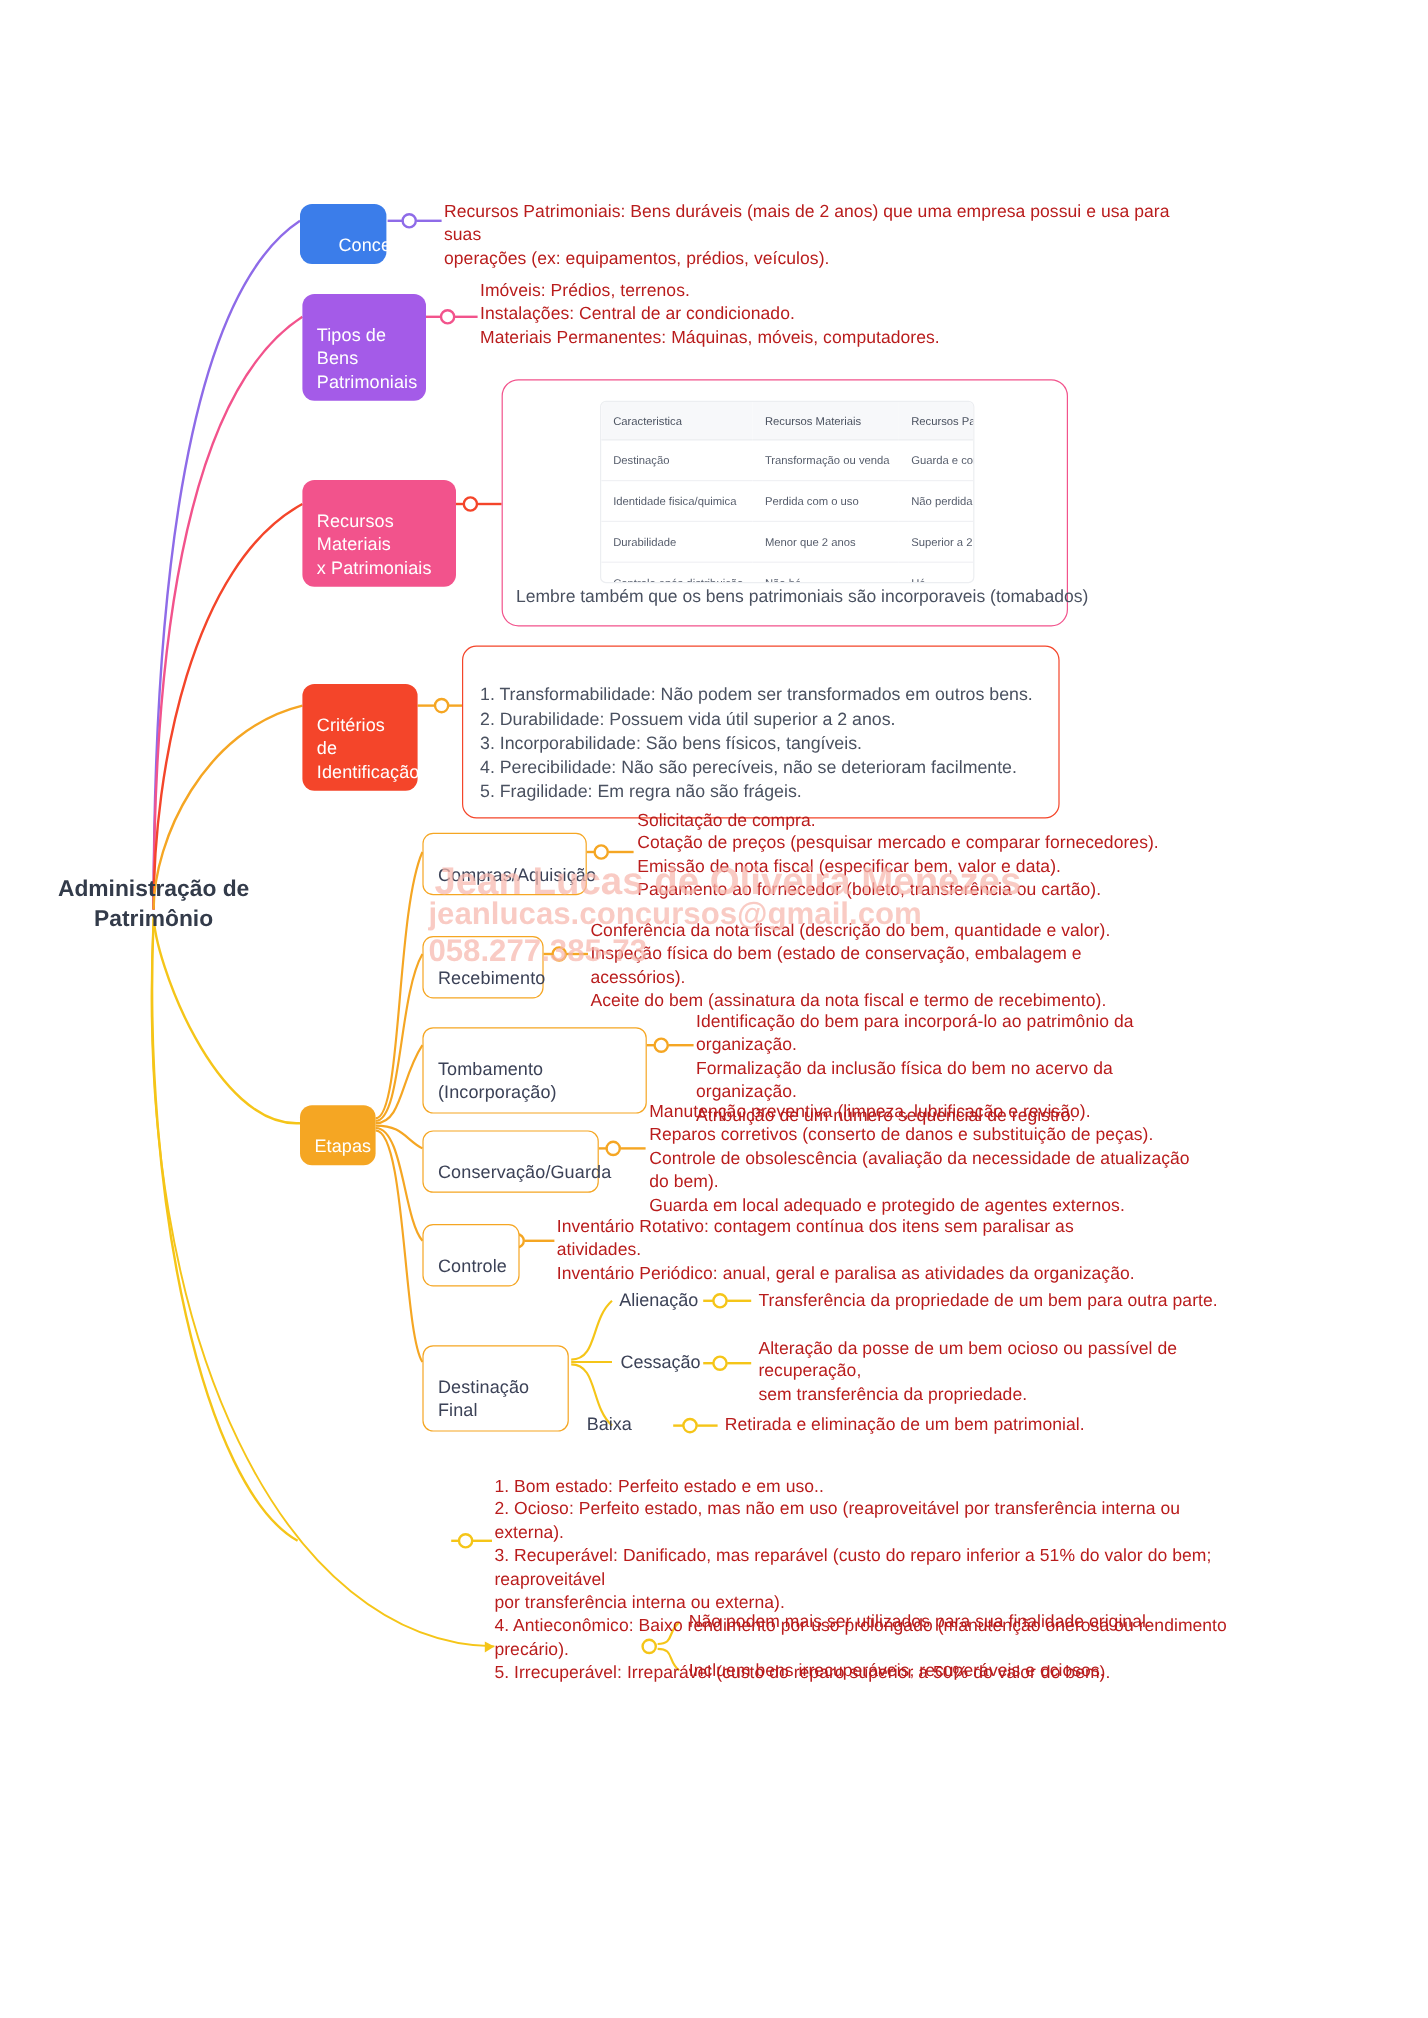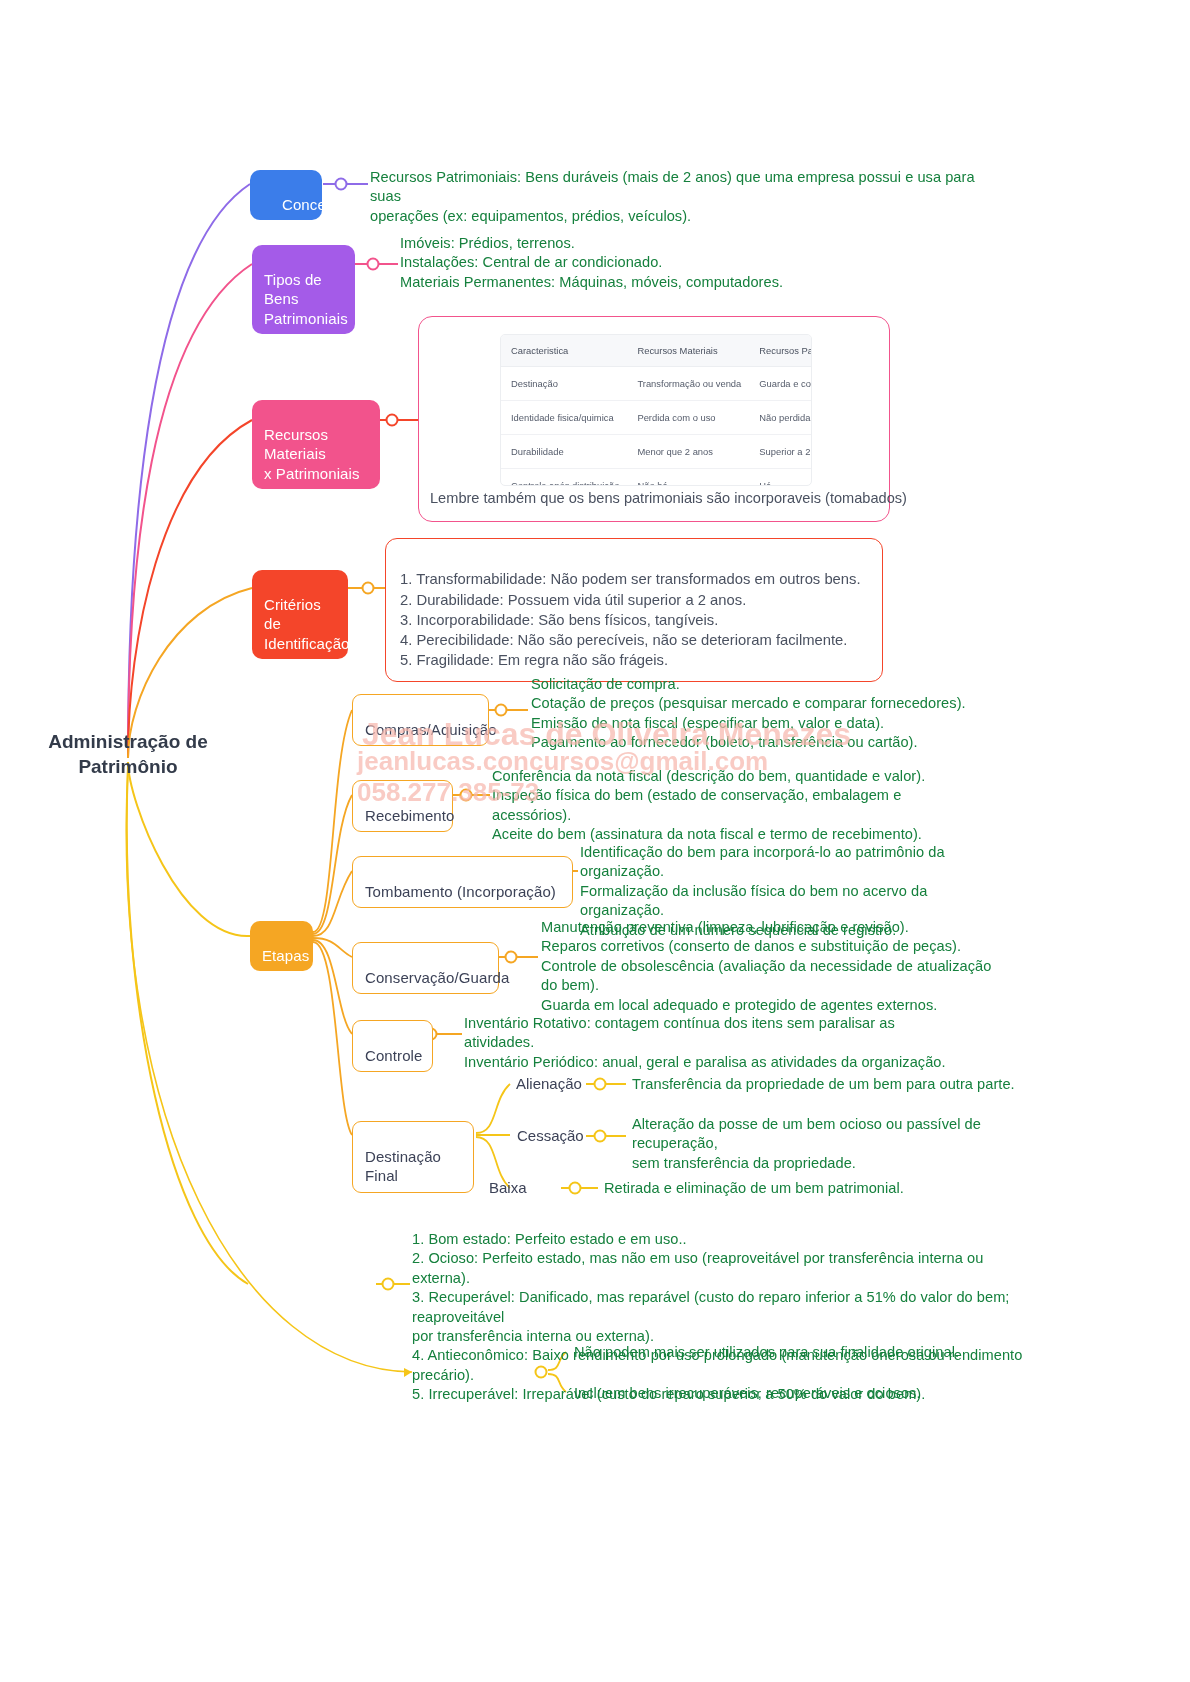--- a/index.html
+++ b/index.html
@@ -44,7 +44,7 @@
     position: absolute;
     font-size: 14.6px;
     line-height: 1.33;
-    color: #15803d;
+    color: #b91c1c;
     white-space: pre-line;
     letter-spacing: .05px;
   }

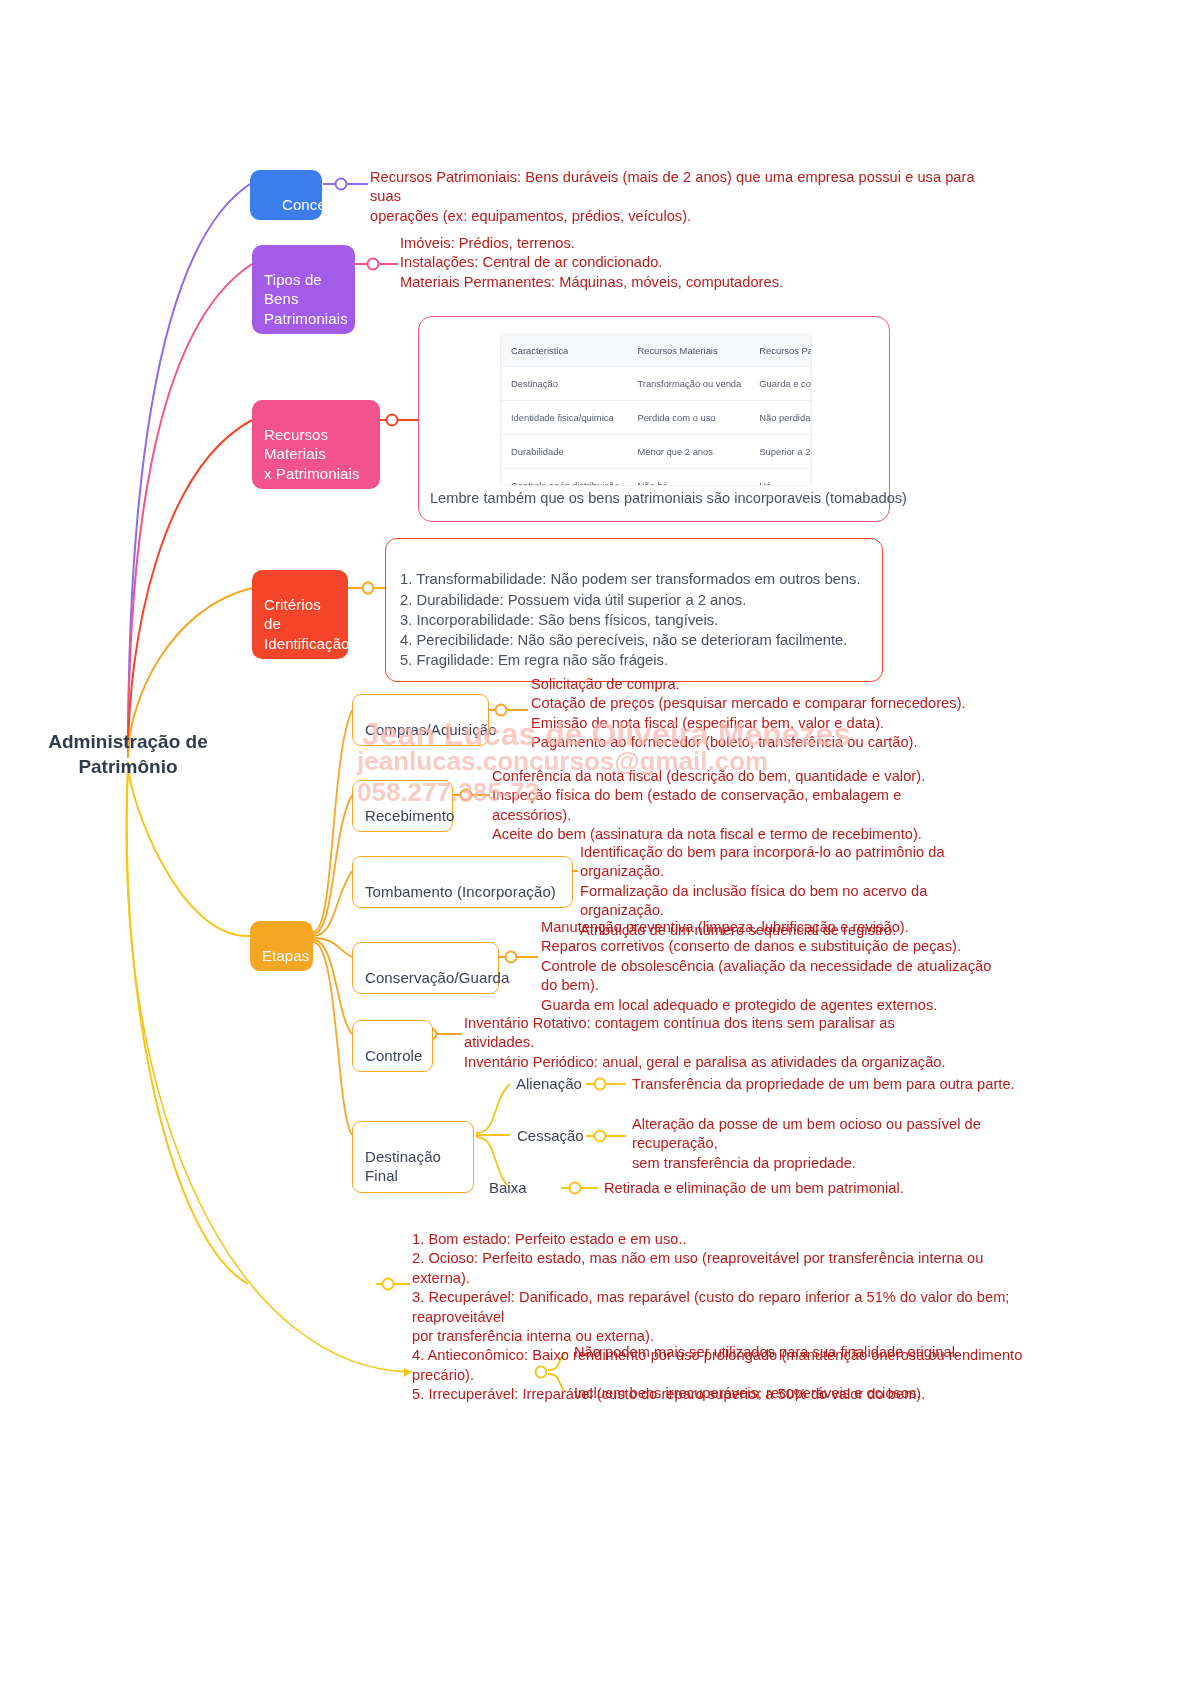--- a/index.html
+++ b/index.html
@@ -297,7 +297,7 @@
 Inspeção física do bem (estado de conservação, embalagem e acessórios).
 Aceite do bem (assinatura da nota fiscal e termo de recebimento).</div>
 
-  <div class="node outline" style="left:352px; top:856px; width:221px; border-radius:9px;">
+  <div class="node outline" style="left:352px; top:856px; width:187px; border-radius:9px;">
     <span>Tombamento (Incorporação)</span>
   </div>
   <div class="desc" style="left:580px; top:843px; width:430px;">Identificação do bem para incorporá-lo ao patrimônio da organização.

